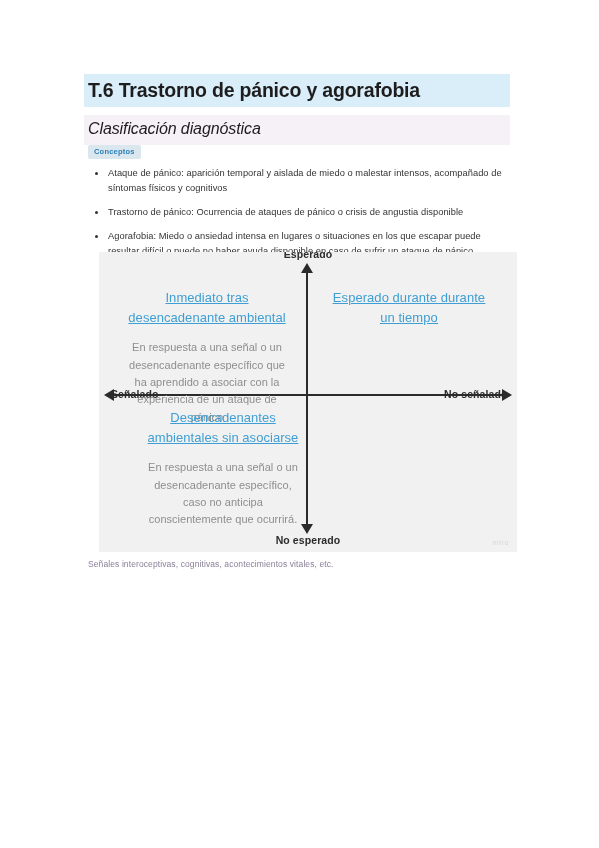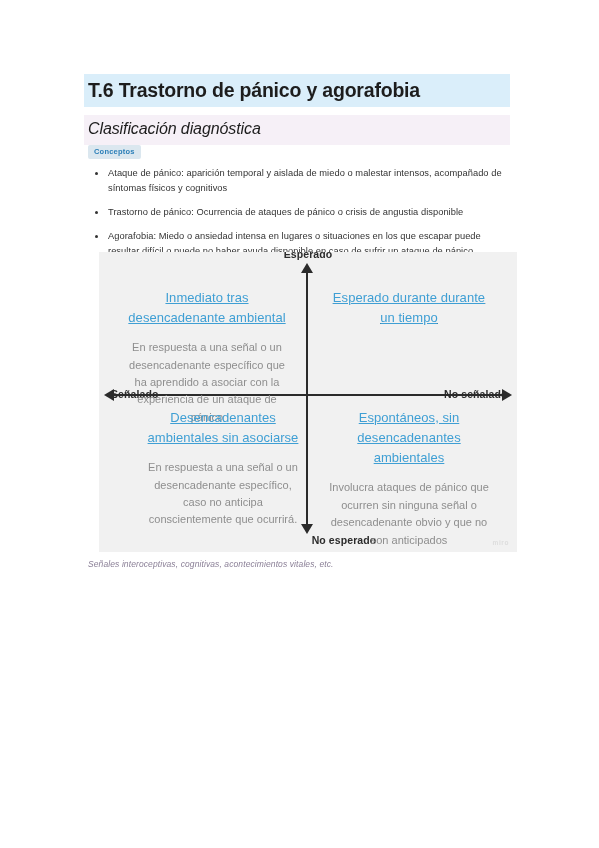--- a/index.html
+++ b/index.html
@@ -279,10 +279,6 @@
       <span class="quad-body">En respuesta a una señal o un desencadenante específico, caso no anticipa conscientemente que ocurrirá.</span>
     </div>
 
-    <div class="quad q-br">
-      <span class="quad-link">Espontáneos, sin desencadenantes ambientales</span>
-      <span class="quad-body">Involucra ataques de pánico que ocurren sin ninguna señal o desencadenante obvio y que no son anticipados conscientemente por la persona</span>
-    </div>
 
     <div class="watermark">miro</div>
   </div>

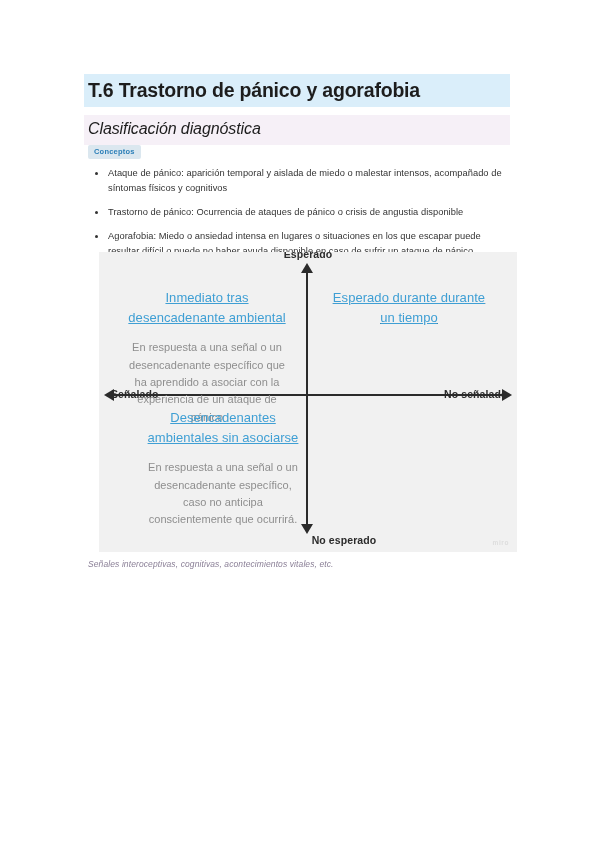--- a/index.html
+++ b/index.html
@@ -174,7 +174,7 @@
     letter-spacing: 0.1px;
   }
   .lbl-top   { left: 0; top: -4px; width: 418px; text-align: center; }
-  .lbl-bottom{ left: 0; top: 282px; width: 418px; text-align: center; padding-left: 36px; }
+  .lbl-bottom{ left: 0; top: 282px; width: 418px; text-align: center; }
   .lbl-left  { left: 12px; top: 136px; }
   .lbl-right { left: 345px; top: 136px; }
 

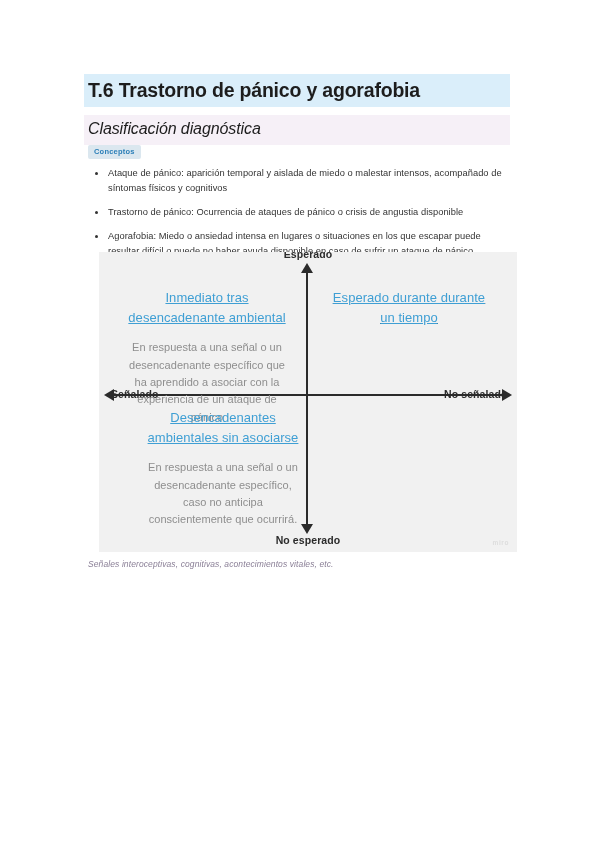--- a/index.html
+++ b/index.html
@@ -224,7 +224,6 @@
     left: 88px;
     top: 559px;
     font-size: 8.5px;
-    font-style: italic;
     color: #8a7f96;
     letter-spacing: 0.1px;
   }

